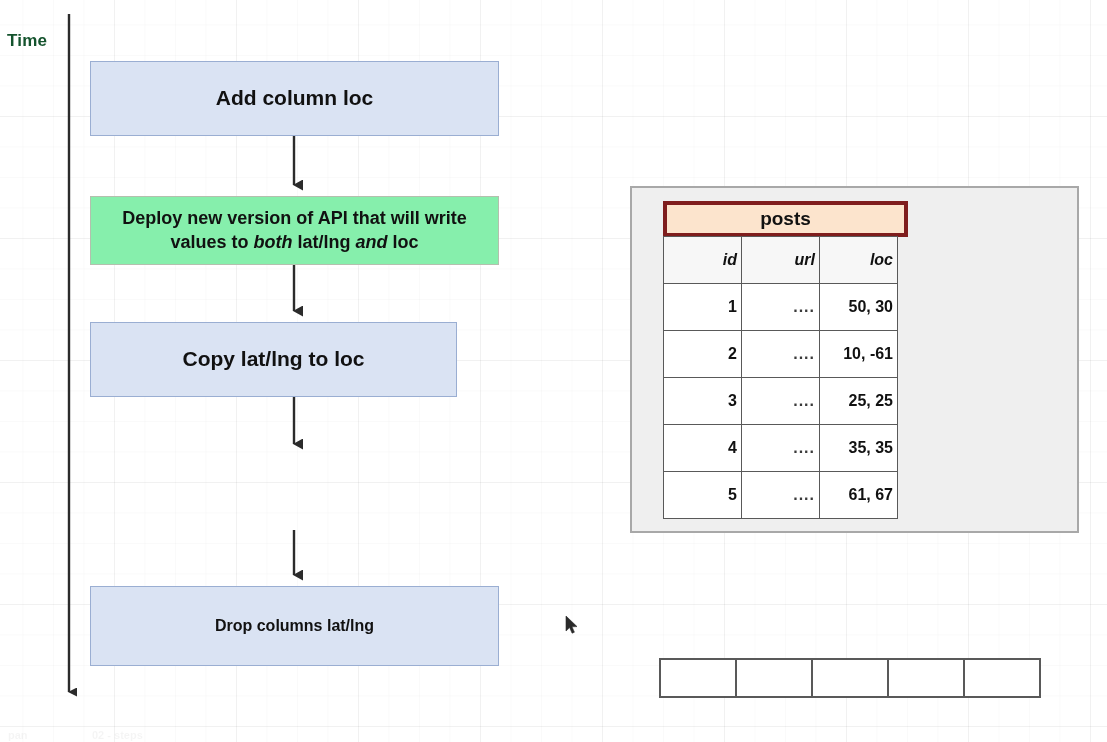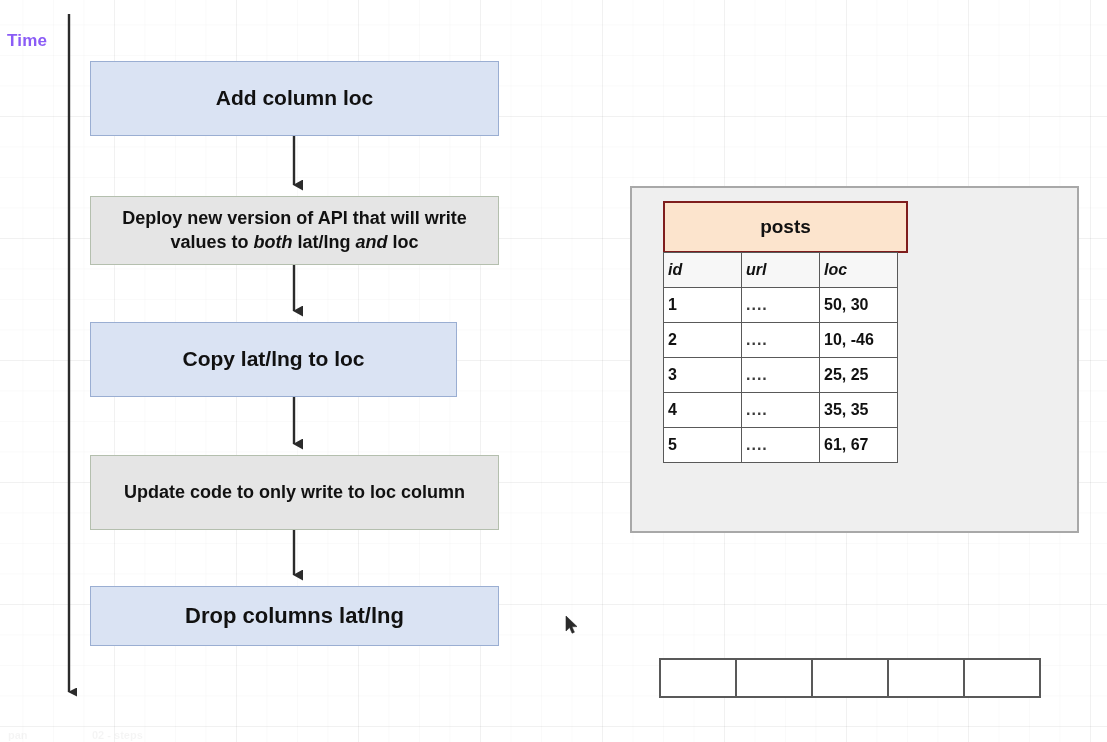--- a/index.html
+++ b/index.html
@@ -54,7 +54,7 @@
     font-size: 17px;
     font-weight: bold;
     letter-spacing: 0.2px;
-    color: #8b5cf6;
+    color: #14532d;
   }
   #time-axis-svg {
     position: absolute;

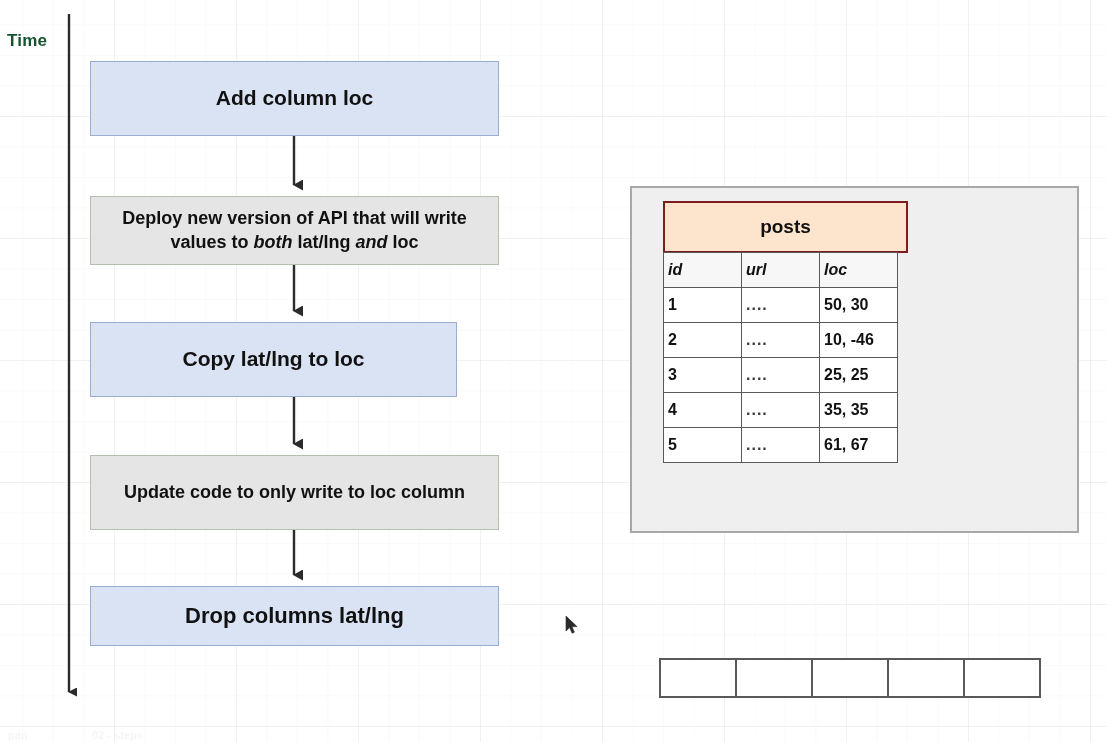--- a/index.html
+++ b/index.html
@@ -83,7 +83,7 @@
     border: 1px solid #9aaed2;
   }
   .flow-box.green {
-    background: #e5e5e5;
+    background: #86efac;
     border: 1px solid #b4bfae;
   }
   .flow-box .txt { display: block; width: 100%; }

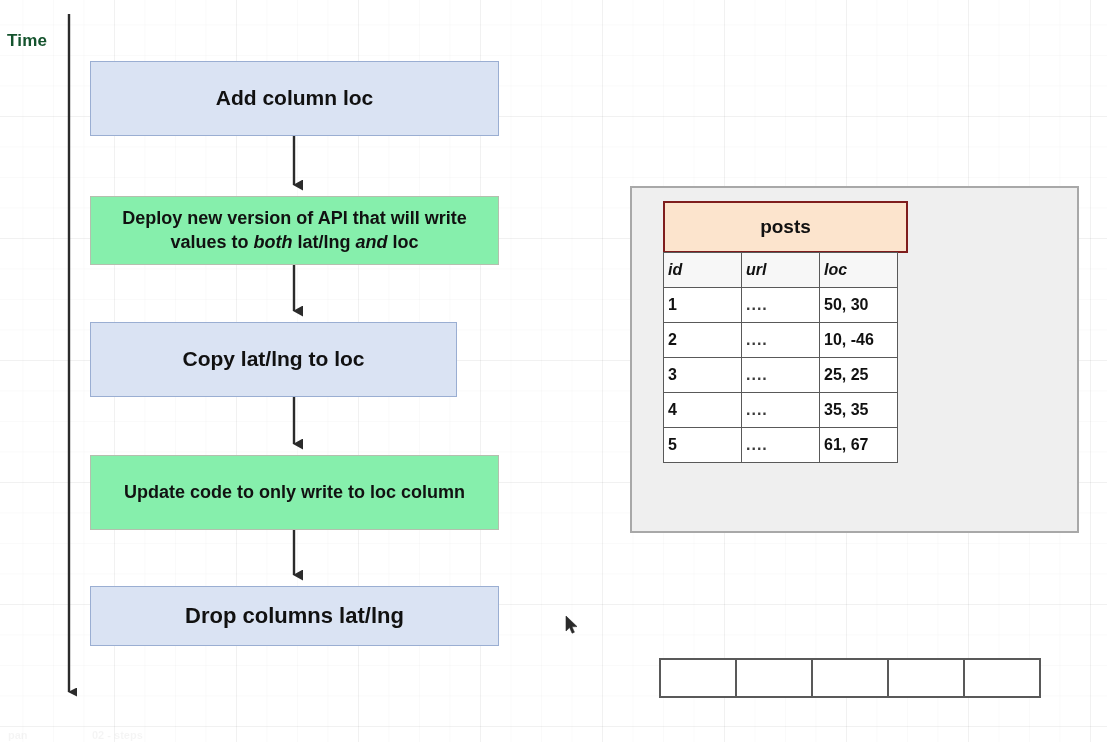--- a/index.html
+++ b/index.html
@@ -125,9 +125,9 @@
   #posts-title {
     box-sizing: border-box;
     width: 245px;
-    height: 52px;
+    height: 36px;
     background: #fce4cd;
-    border: 2px solid #7f1d1d;
+    border: 4px solid #7f1d1d;
     display: flex;
     align-items: center;
     justify-content: center;

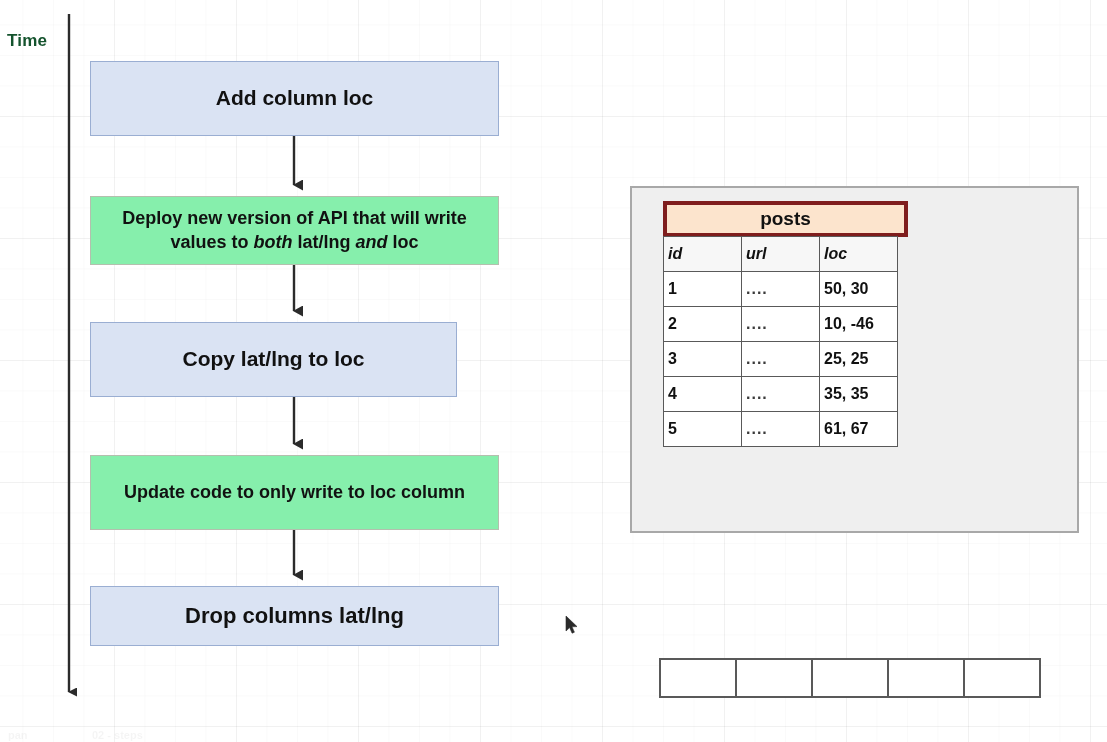--- a/index.html
+++ b/index.html
@@ -144,8 +144,8 @@
   table.posts th, table.posts td {
     box-sizing: border-box;
     border: 1px solid #595959;
-    height: 35px;
-    text-align: left;
+    height: 47px;
+    text-align: right;
     vertical-align: middle;
     font-size: 16px;
     font-weight: bold;

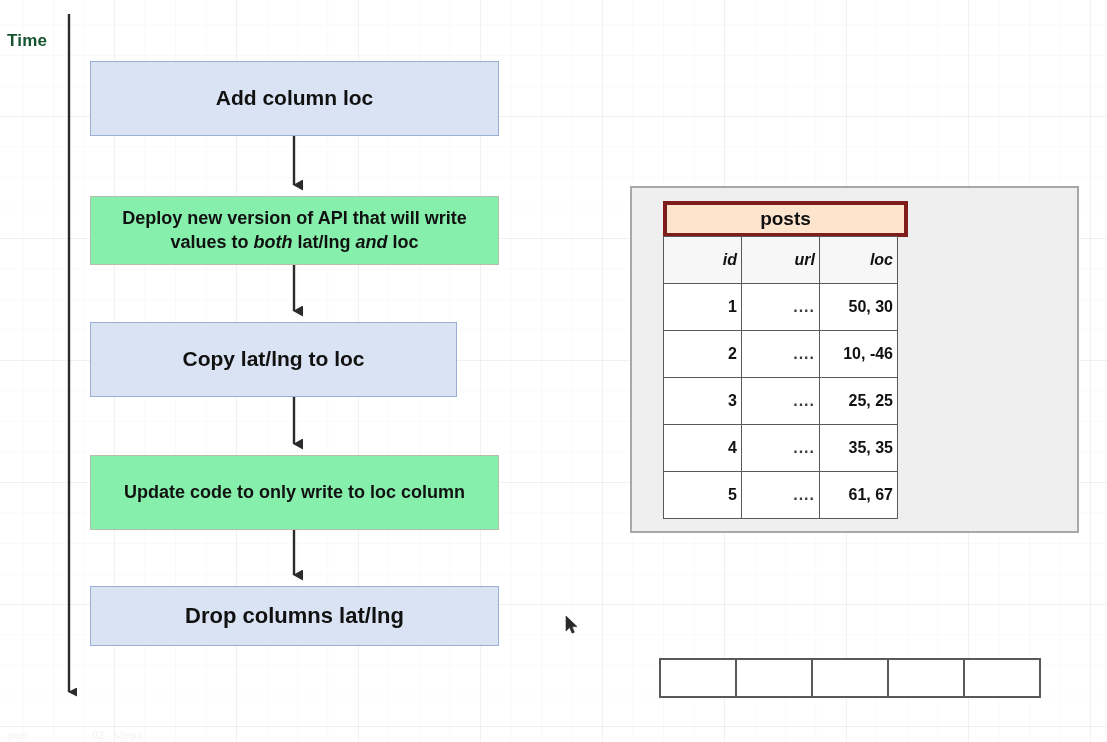--- a/index.html
+++ b/index.html
@@ -286,7 +286,7 @@
           <tr>
             <td>2</td>
             <td class="dots">....</td>
-            <td>10, -46</td>
+            <td>10, -61</td>
           </tr>
           <tr>
             <td>3</td>

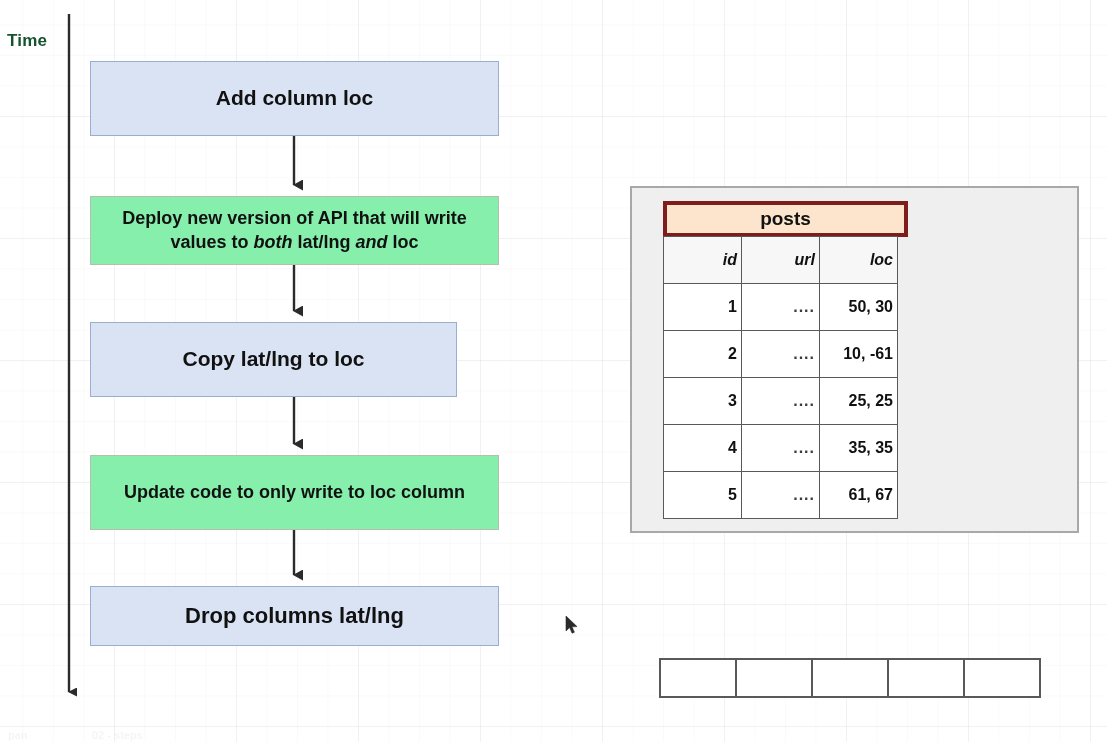--- a/index.html
+++ b/index.html
@@ -232,9 +232,6 @@
     <span class="txt">Copy lat/lng to loc</span>
   </div>
 
-  <div class="flow-box green" id="box-update">
-    <span class="txt">Update code to only write to loc column</span>
-  </div>
 
   <div class="flow-box blue" id="box-drop">
     <span class="txt">Drop columns lat/lng</span>

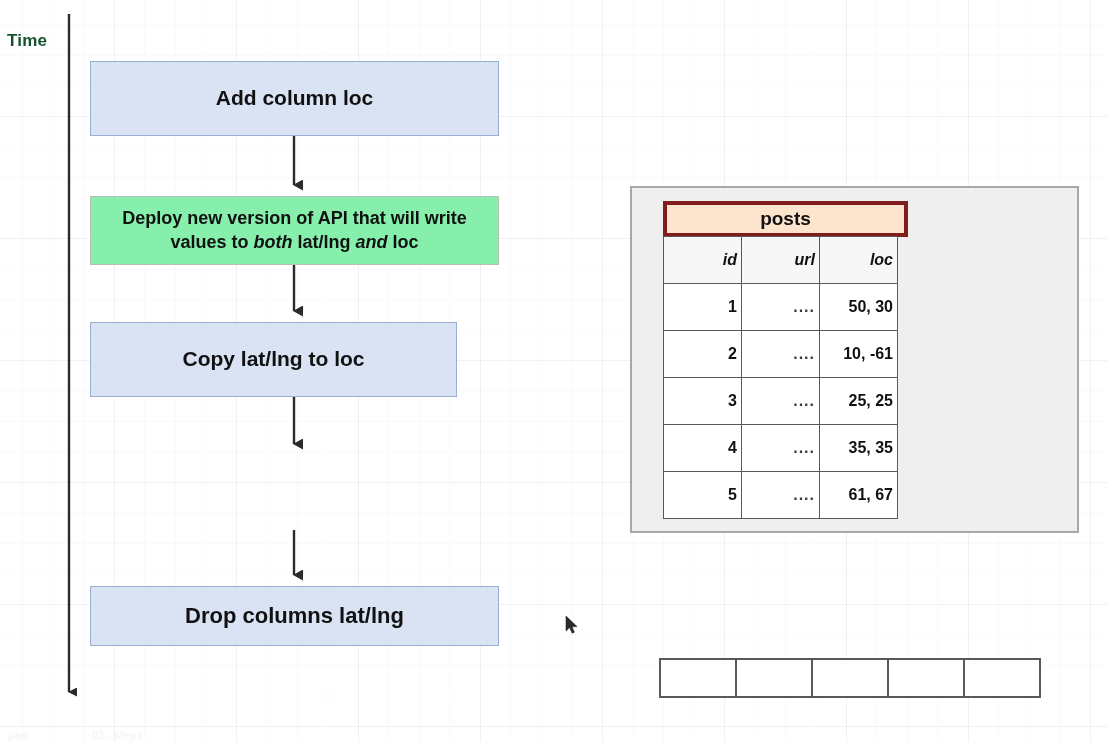--- a/index.html
+++ b/index.html
@@ -93,7 +93,7 @@
   #box-deploy   { left: 90px; top: 196px; width: 409px; height: 69px; font-size: 18px; }
   #box-copy     { left: 90px; top: 322px; width: 367px; height: 75px; font-size: 21px; }
   #box-update   { left: 90px; top: 455px; width: 409px; height: 75px; font-size: 18px; }
-  #box-drop     { left: 90px; top: 586px; width: 409px; height: 60px; font-size: 22px; }
+  #box-drop     { left: 90px; top: 586px; width: 409px; height: 80px; font-size: 16px; }
 
   
   .connector {

